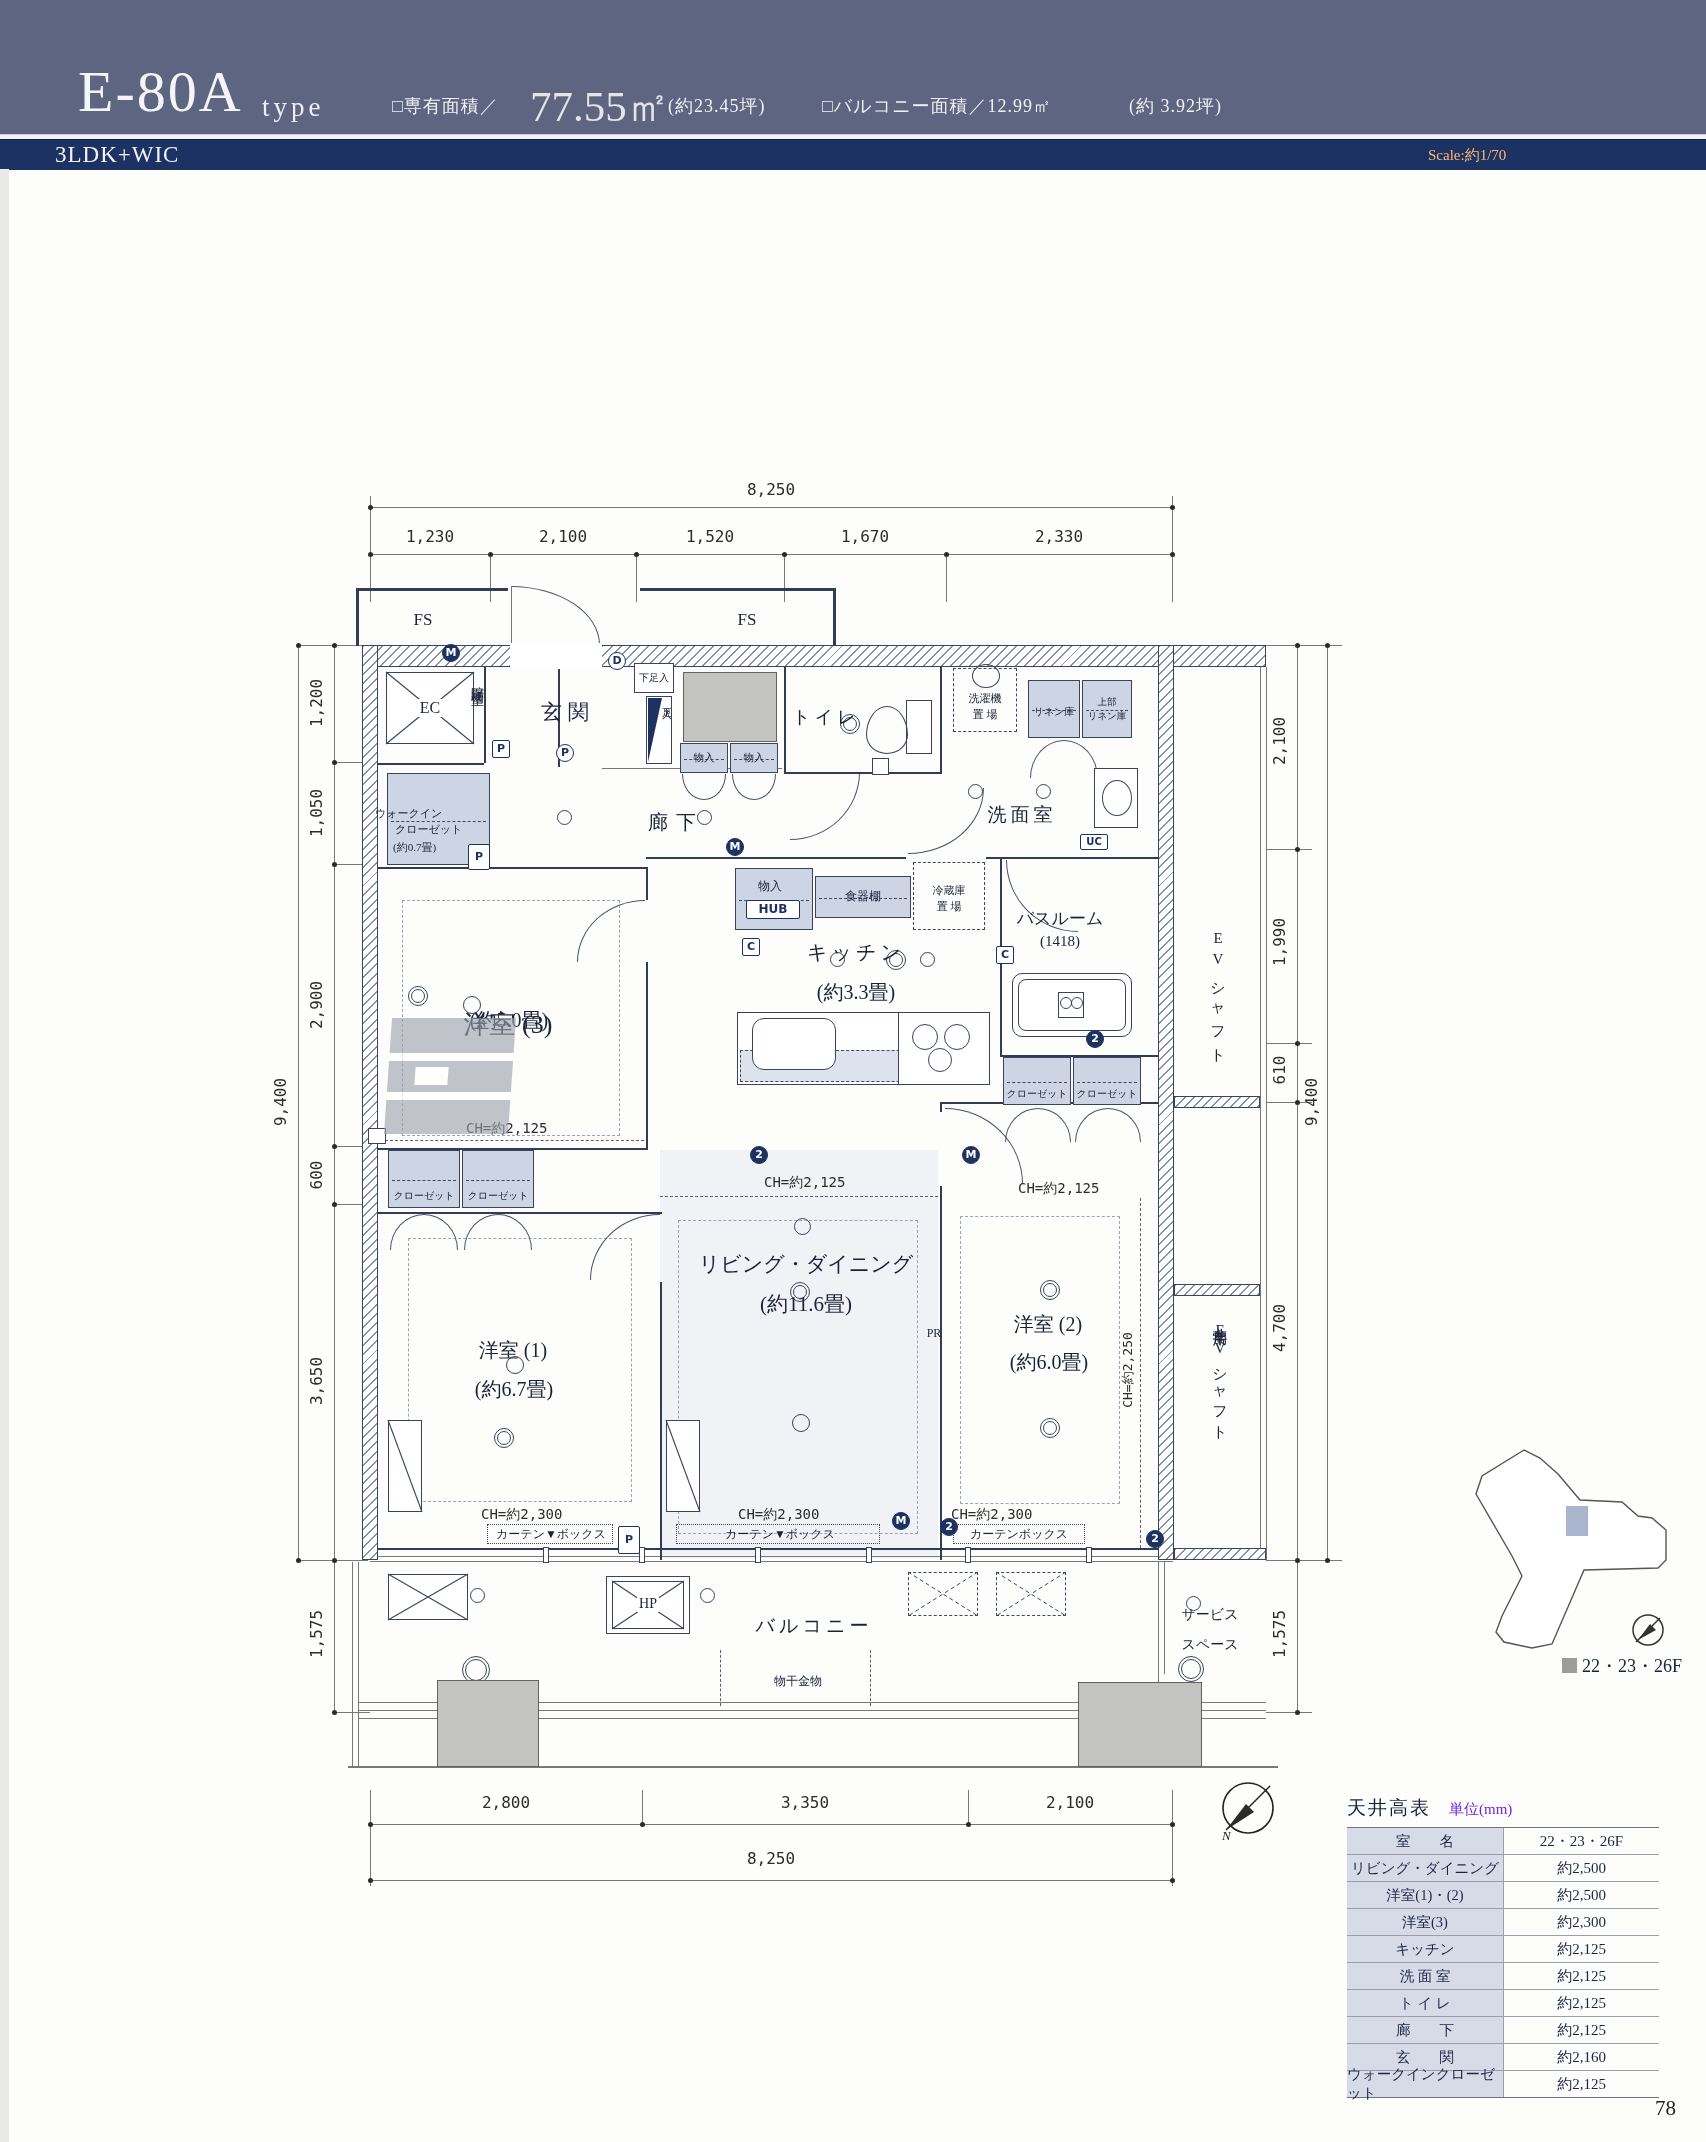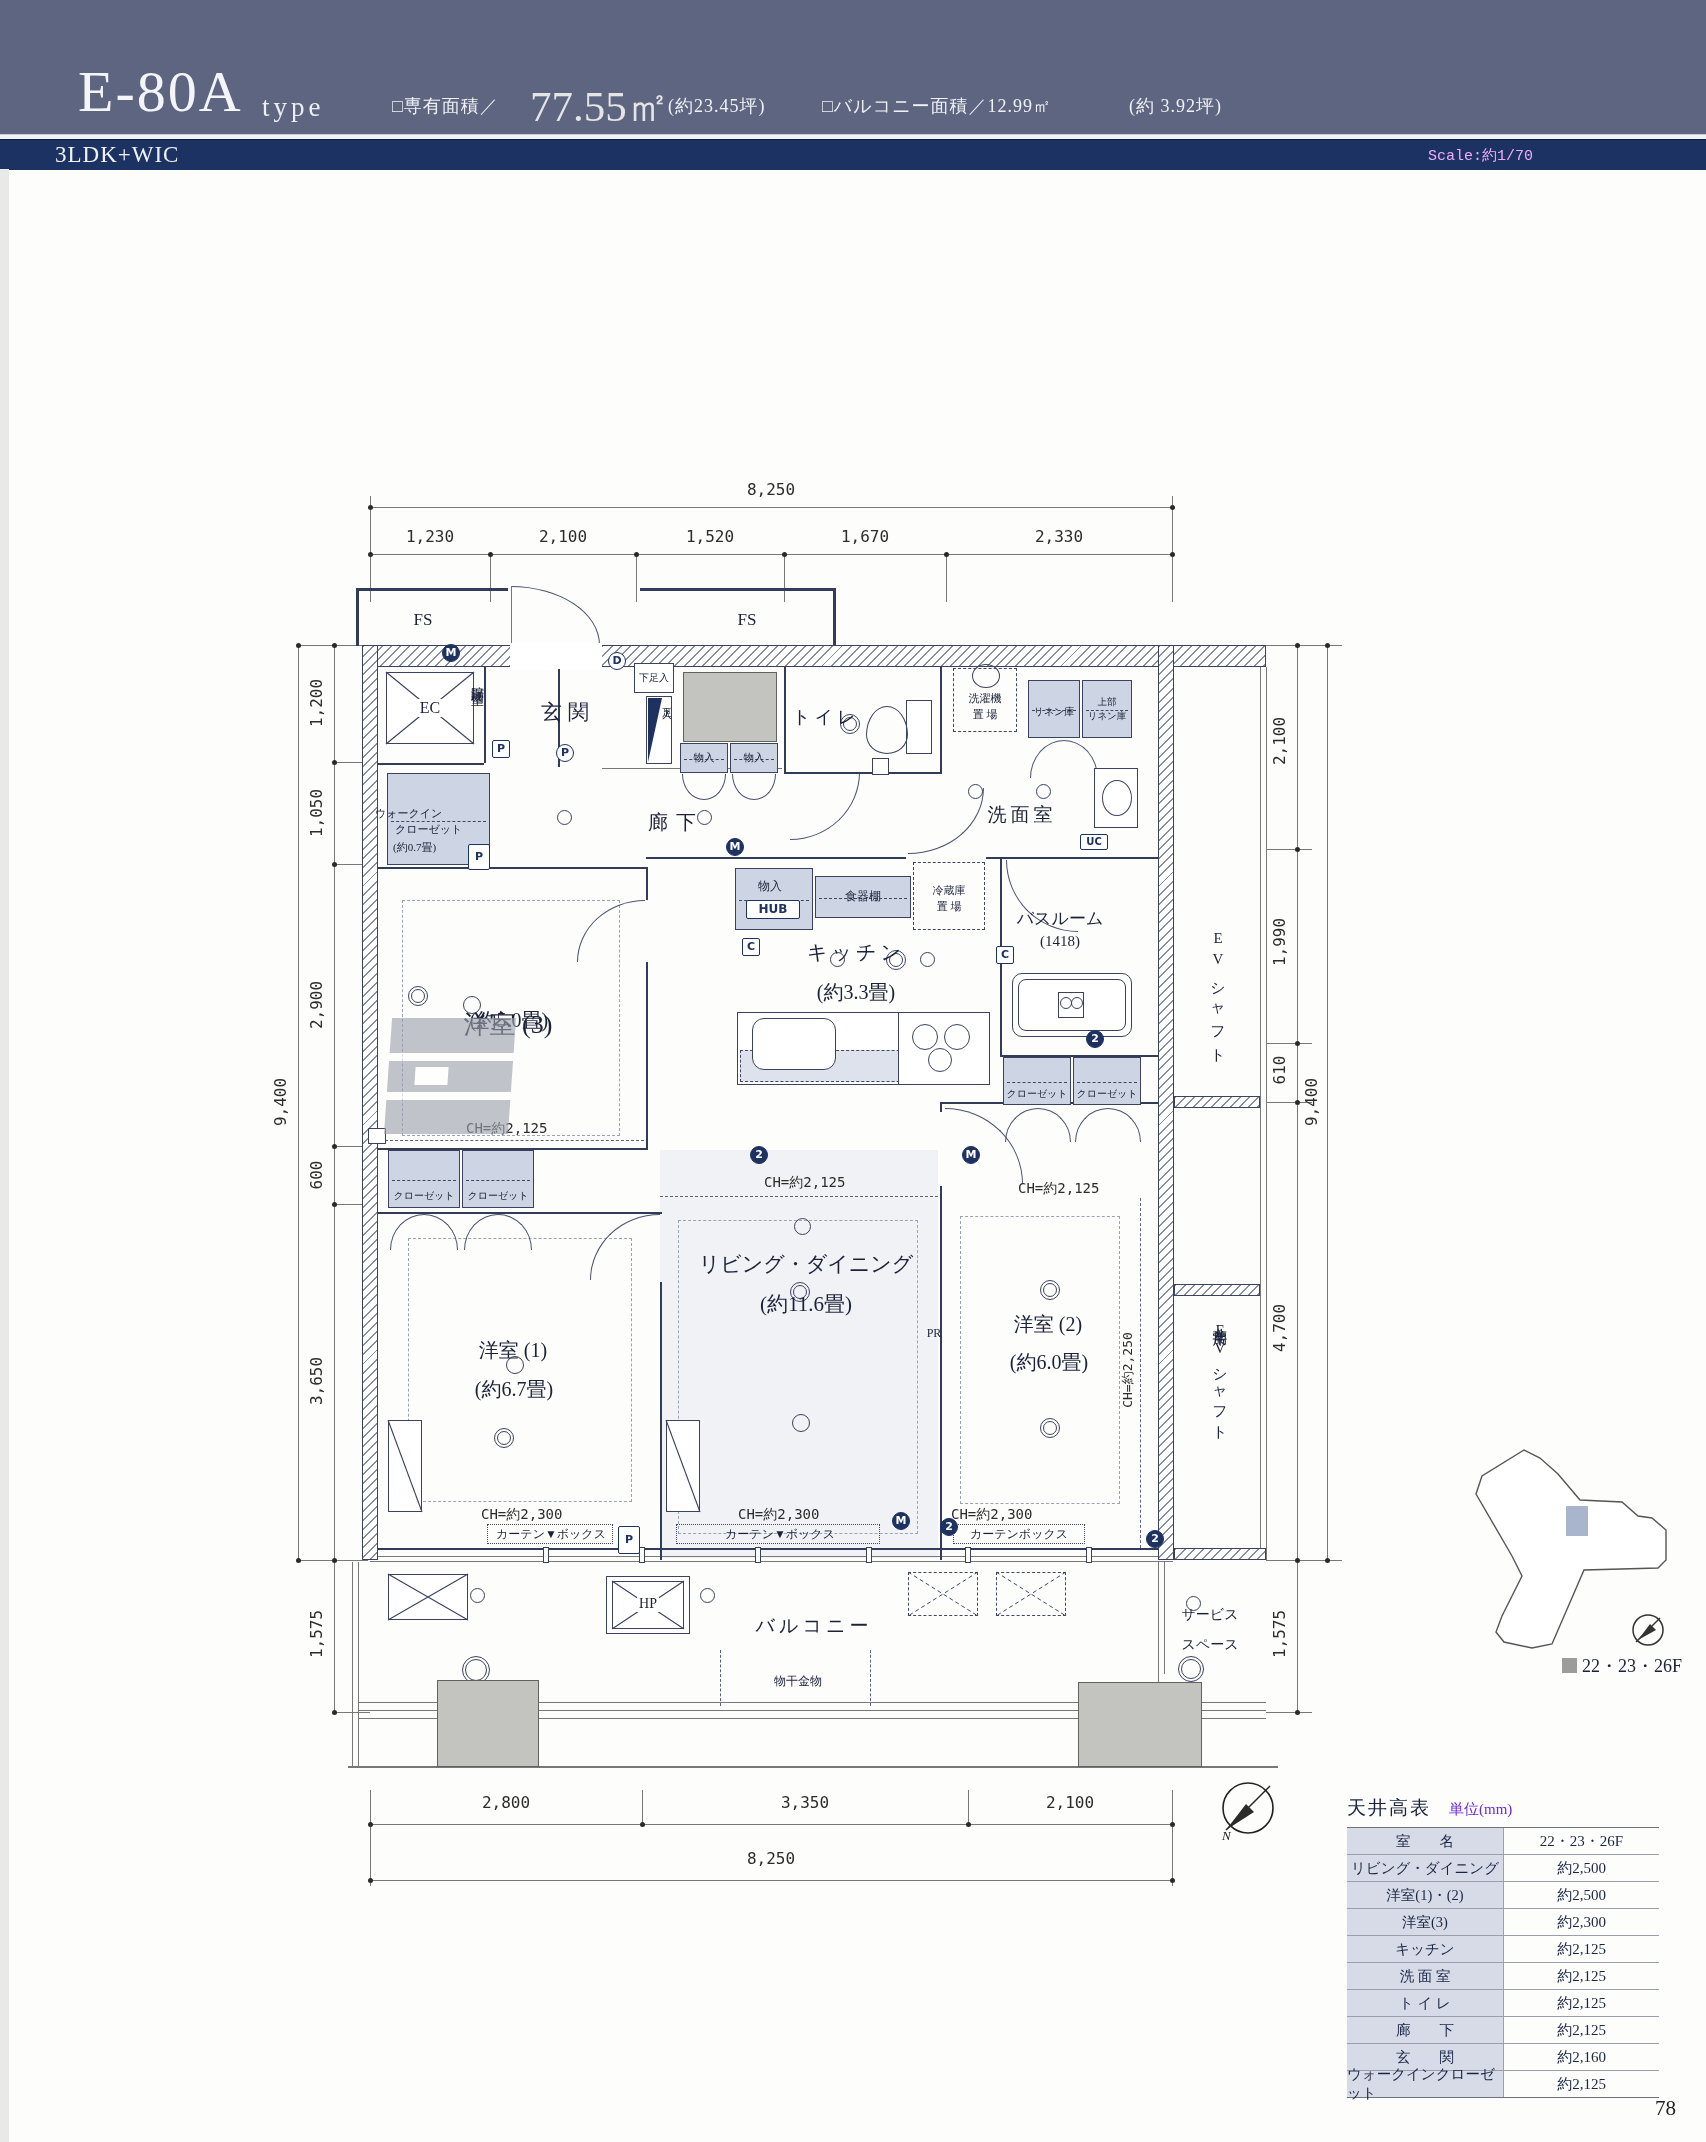--- a/index.html
+++ b/index.html
@@ -14,7 +14,7 @@
   #underline{position:absolute;left:0;top:134px;width:1706px;height:5px;background:#f2f3f5;border-top:1px solid #c9ccd6;}
   #navbar{position:absolute;left:0;top:139px;width:1706px;height:30px;background:#1c3263;border-top:1px solid #0e1f45;}
   #navbar .plan-type{position:absolute;left:55px;top:2px;font-size:23px;color:#f0f2f6;letter-spacing:1px;}
-  #navbar .scale{position:absolute;left:1428px;top:6px;font-size:15px;color:#f0abfc;font-family:Liberation Mono, monospace;}
+  #navbar .scale{position:absolute;left:1428px;top:6px;font-size:15px;color:#fdba74;}
   #edge{position:absolute;left:0;top:169px;width:9px;height:1973px;background:#e9e9e7;}
   
   .lbl{position:absolute;color:#1b2238;white-space:nowrap;z-index:40;}

